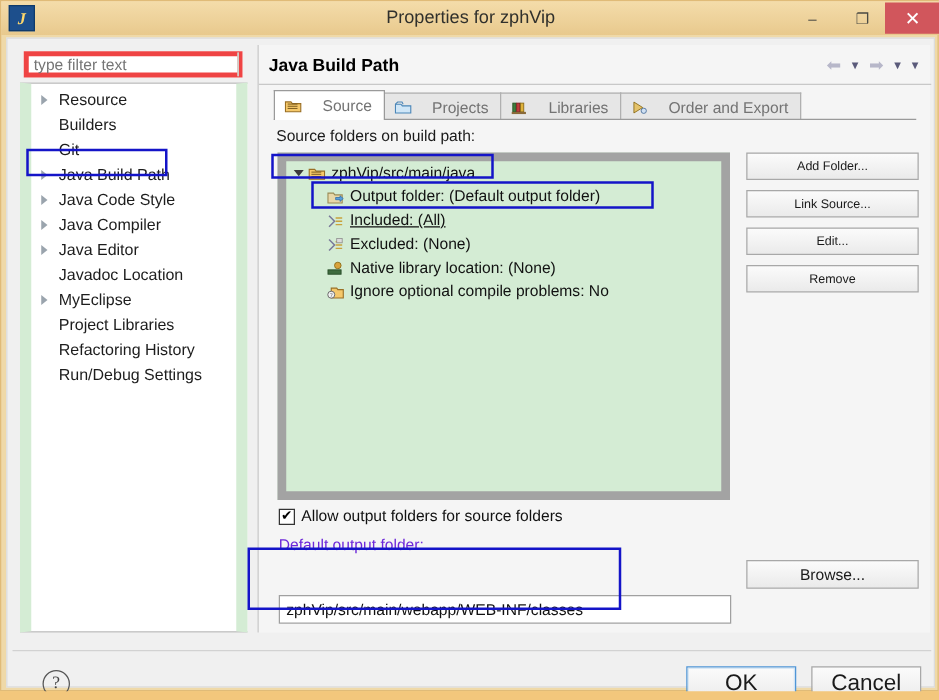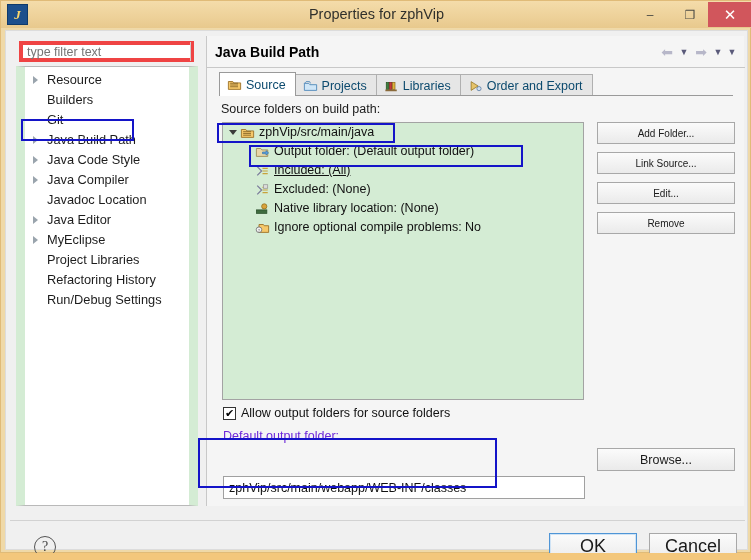--- a/index.html
+++ b/index.html
@@ -128,8 +128,8 @@
     display: flex; align-items: flex-end;
   }
   .tab {
-    height: 22px; display: flex; align-items: center; gap: 4px;
-    padding: 0 9px 0 7px; font-size: 12.5px; color: #0c4a6e;
+    height: 22px; display: flex; align-items: center; gap: 16px;
+    padding: 0 9px 0 7px; font-size: 12.5px; color: #737373;
     background: #e6e6e6;
     border: 1px solid #b0b0b0; border-bottom: none;
     margin-right: -1px;

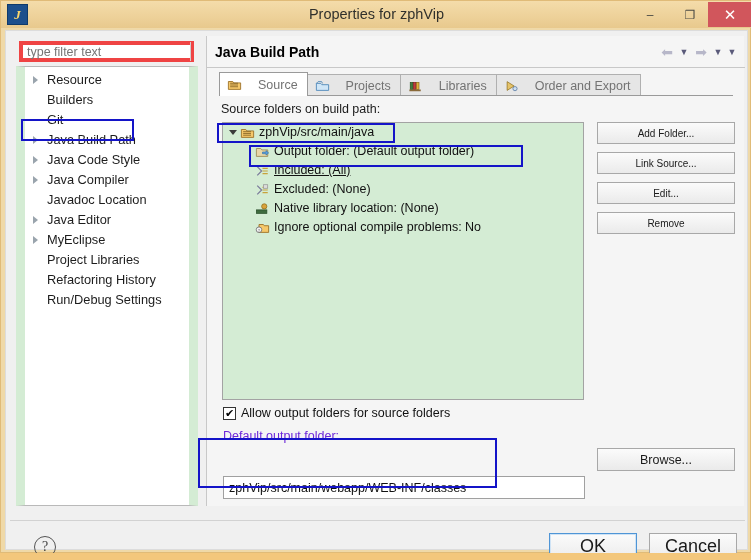--- a/index.html
+++ b/index.html
@@ -152,7 +152,7 @@
   }
   #tree-box {
     position: absolute; left: 3px; top: 24px; width: 362px; height: 278px;
-    background: #d4ecd4; border: 1px solid #a3a3a3;
+    background: #d4ecd4; border: 7px solid #a3a3a3;
   }
   .ent {
     position: relative; height: 19px; line-height: 19px;

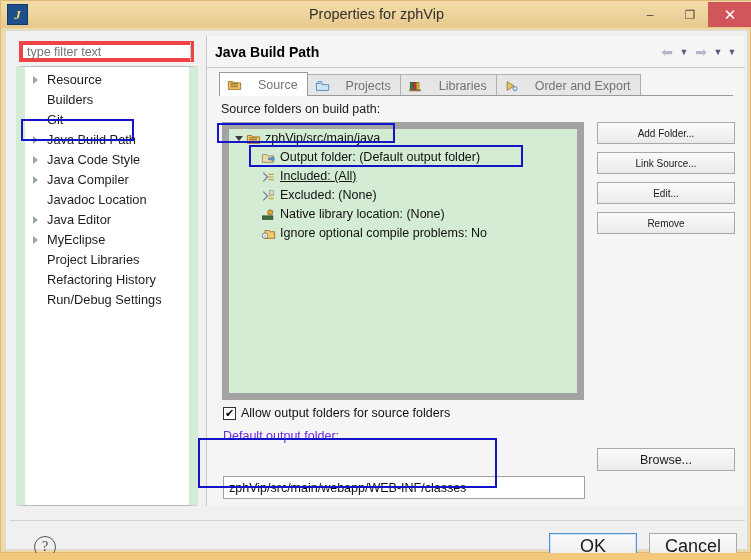--- a/index.html
+++ b/index.html
@@ -293,11 +293,11 @@
           <span>Java Compiler</span>
         </div>
         <div class="tree-row">
+          <span class="tree-arrow"></span>
+          <span>Java Editor</span>
+        </div>
+        <div class="tree-row">
           <span>Javadoc Location</span>
-        </div>
-        <div class="tree-row">
-          <span class="tree-arrow"></span>
-          <span>Java Editor</span>
         </div>
         <div class="tree-row">
           <span class="tree-arrow"></span>

